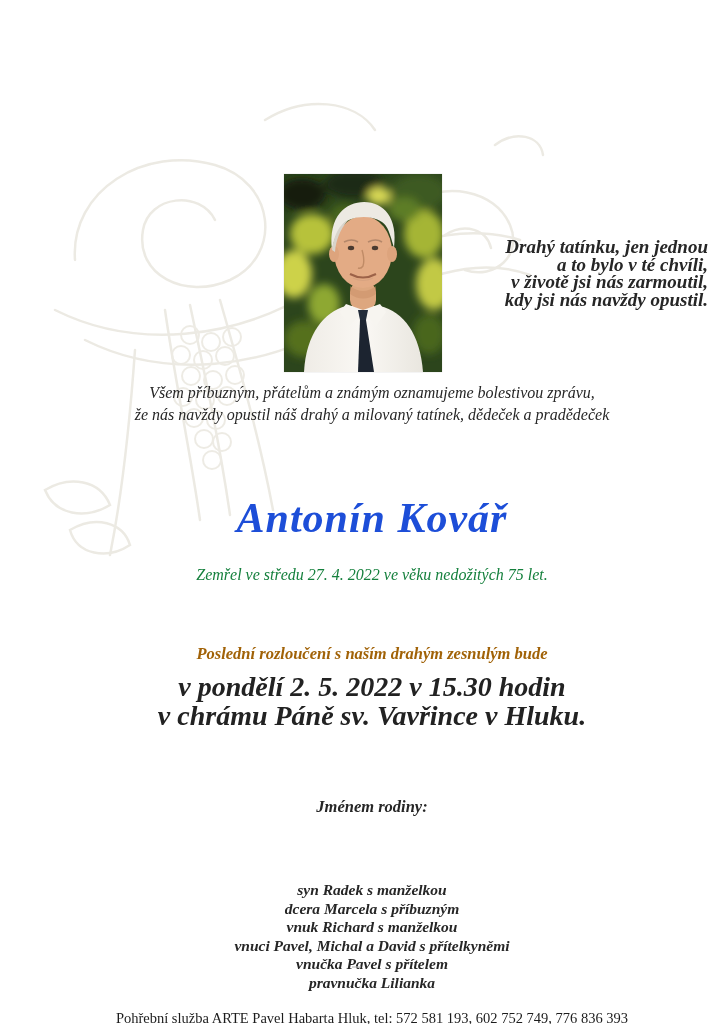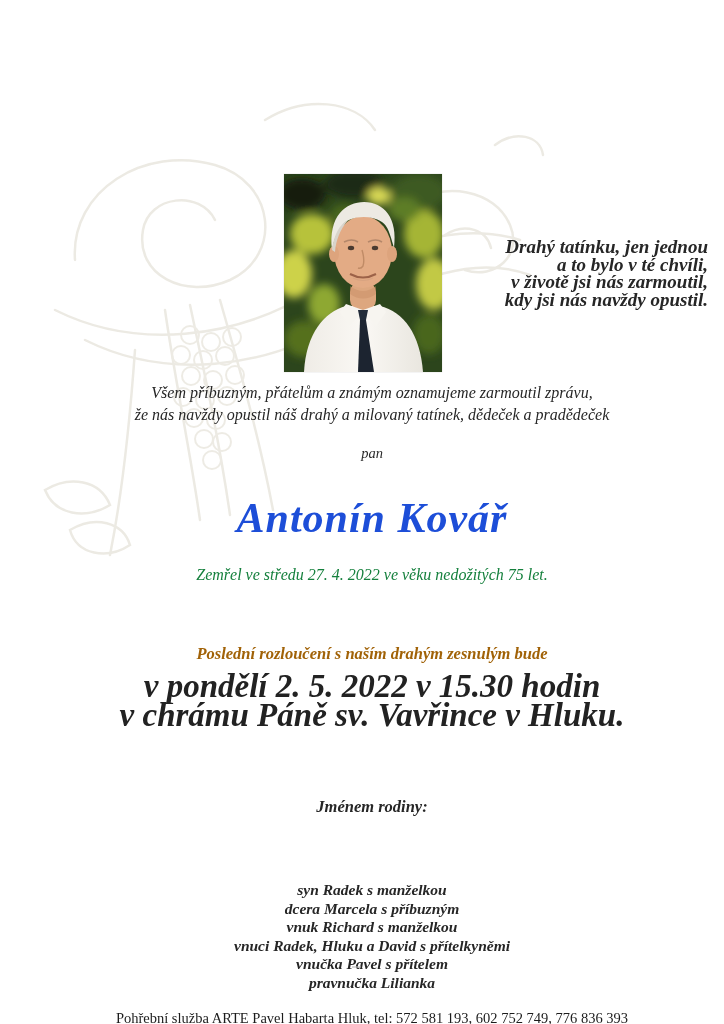--- a/index.html
+++ b/index.html
@@ -137,7 +137,7 @@
   </div>
 
   <div class="centered announcement">
-    <div>Všem příbuzným, přátelům a známým oznamujeme zarmoutil zprávu,</div>
+    <div>Všem příbuzným, přátelům a známým oznamujeme bolestivou zprávu,</div>
     <div>že nás navždy opustil náš drahý a milovaný tatínek, dědeček a pradědeček</div>
   </div>
 

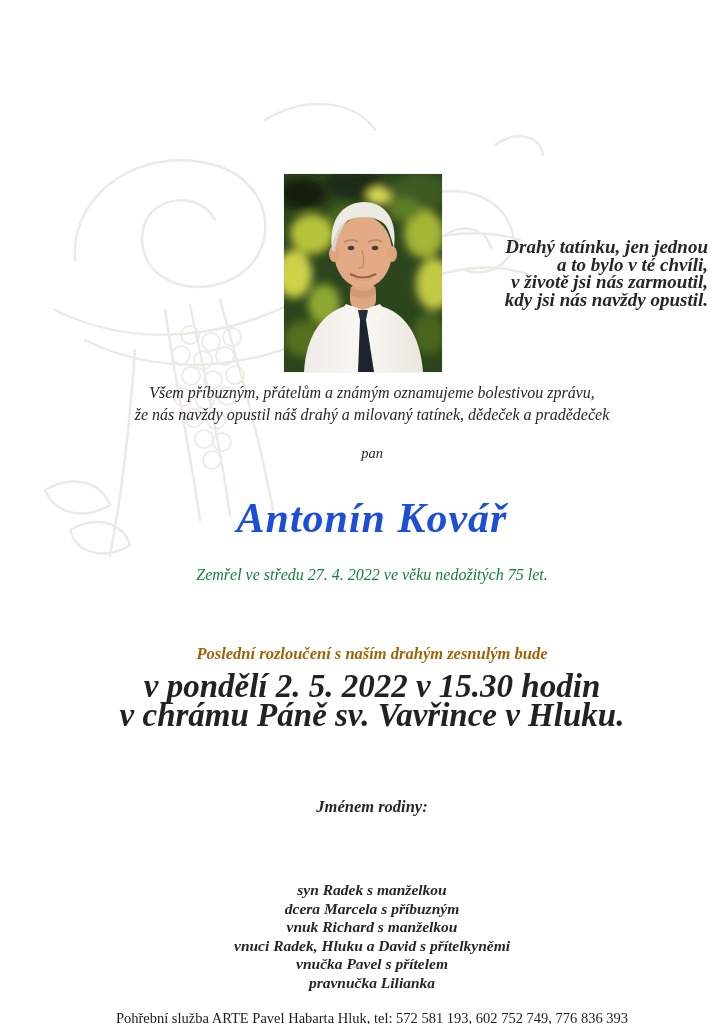--- a/index.html
+++ b/index.html
@@ -141,7 +141,6 @@
     <div>že nás navždy opustil náš drahý a milovaný tatínek, dědeček a pradědeček</div>
   </div>
 
-  <div class="centered salutation">pan</div>
   <div class="centered name">Antonín Kovář</div>
 
   <div class="centered death-line">Zemřel ve středu 27. 4. 2022 ve věku nedožitých 75 let.</div>

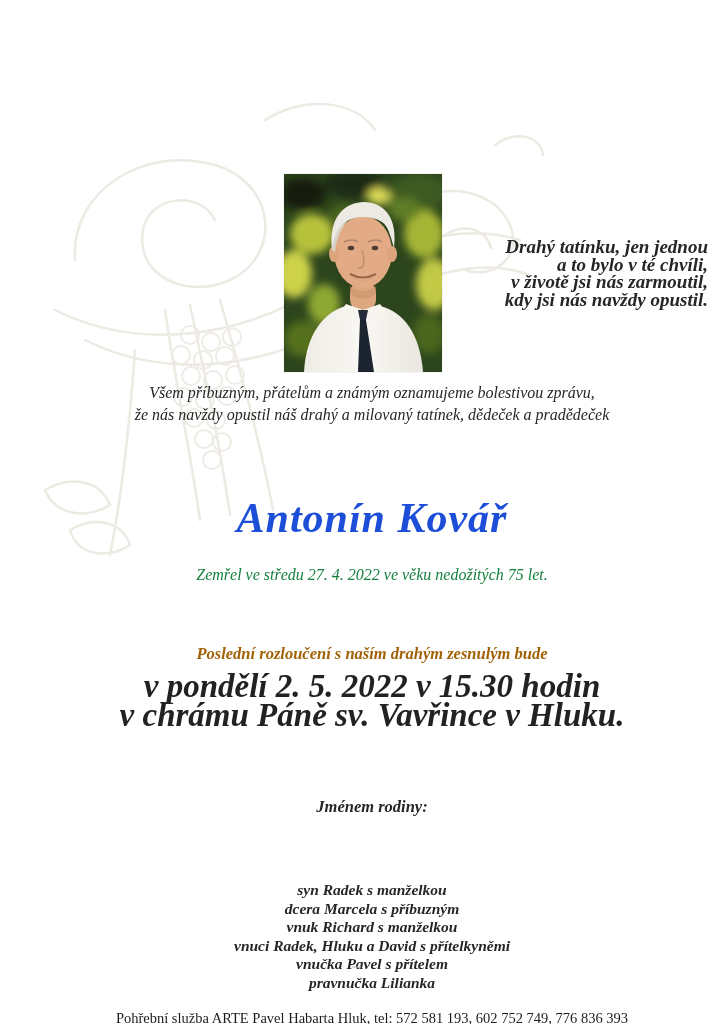--- a/index.html
+++ b/index.html
@@ -24,7 +24,7 @@
   .name{top:494px;font-size:42px;font-weight:bold;font-style:italic;letter-spacing:1px;color:#1d4ed8;}
   .death-line{top:566px;font-style:italic;font-size:16px;color:#15803d;}
   .farewell-intro{top:644px;font-style:italic;font-weight:bold;font-size:16.5px;color:#a16207;}
-  .farewell-main{top:672px;font-style:italic;font-weight:bold;font-size:33px;line-height:29px;color:#222;}
+  .farewell-main{top:672px;font-style:italic;font-weight:bold;font-size:28px;line-height:29px;color:#222;}
   .family-heading{top:797px;font-style:italic;font-weight:bold;font-size:16.5px;color:#262626;}
   .family-heading span{}
   .family-list{top:838px;font-style:italic;font-weight:bold;font-size:15.5px;line-height:18.5px;color:#262626;margin-top:43px;}

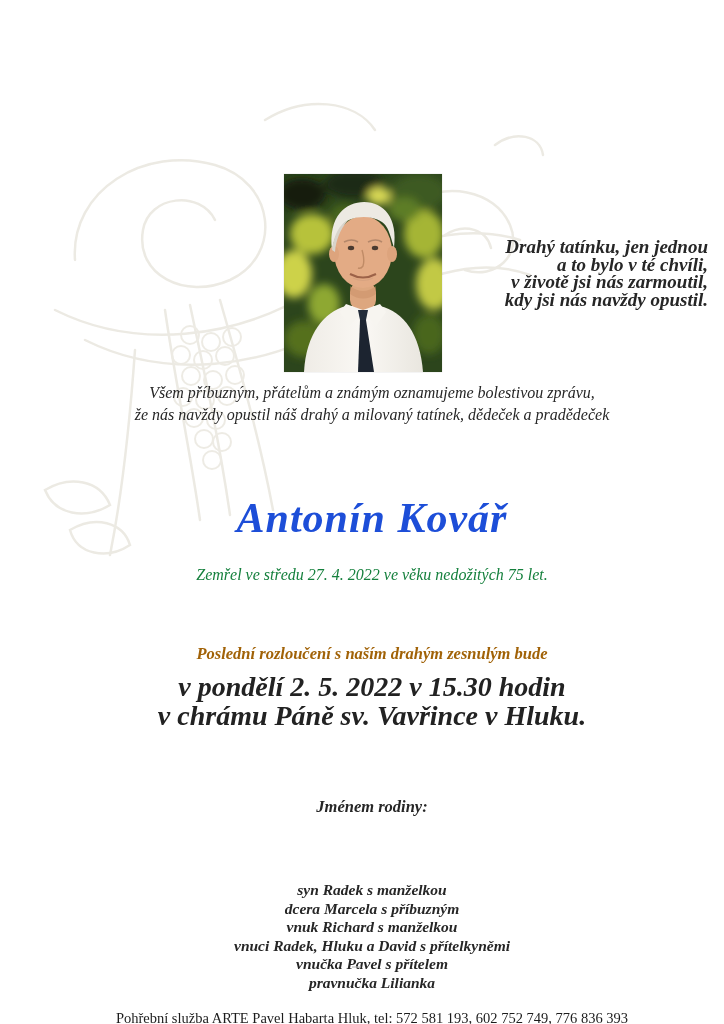--- a/index.html
+++ b/index.html
@@ -158,7 +158,7 @@
     <div>syn Radek s manželkou</div>
     <div>dcera Marcela s příbuzným</div>
     <div>vnuk Richard s manželkou</div>
-    <div>vnuci Radek, Hluku a David s přítelkyněmi</div>
+    <div>vnuci Pavel, Michal a David s přítelkyněmi</div>
     <div>vnučka Pavel s přítelem</div>
     <div>pravnučka Lilianka</div>
   </div>

